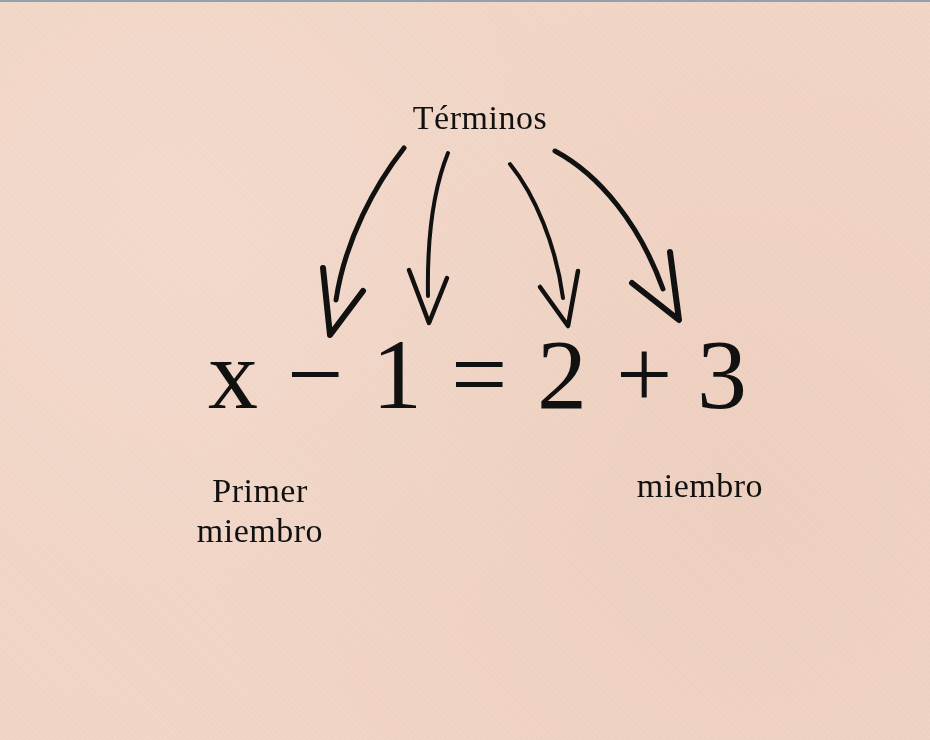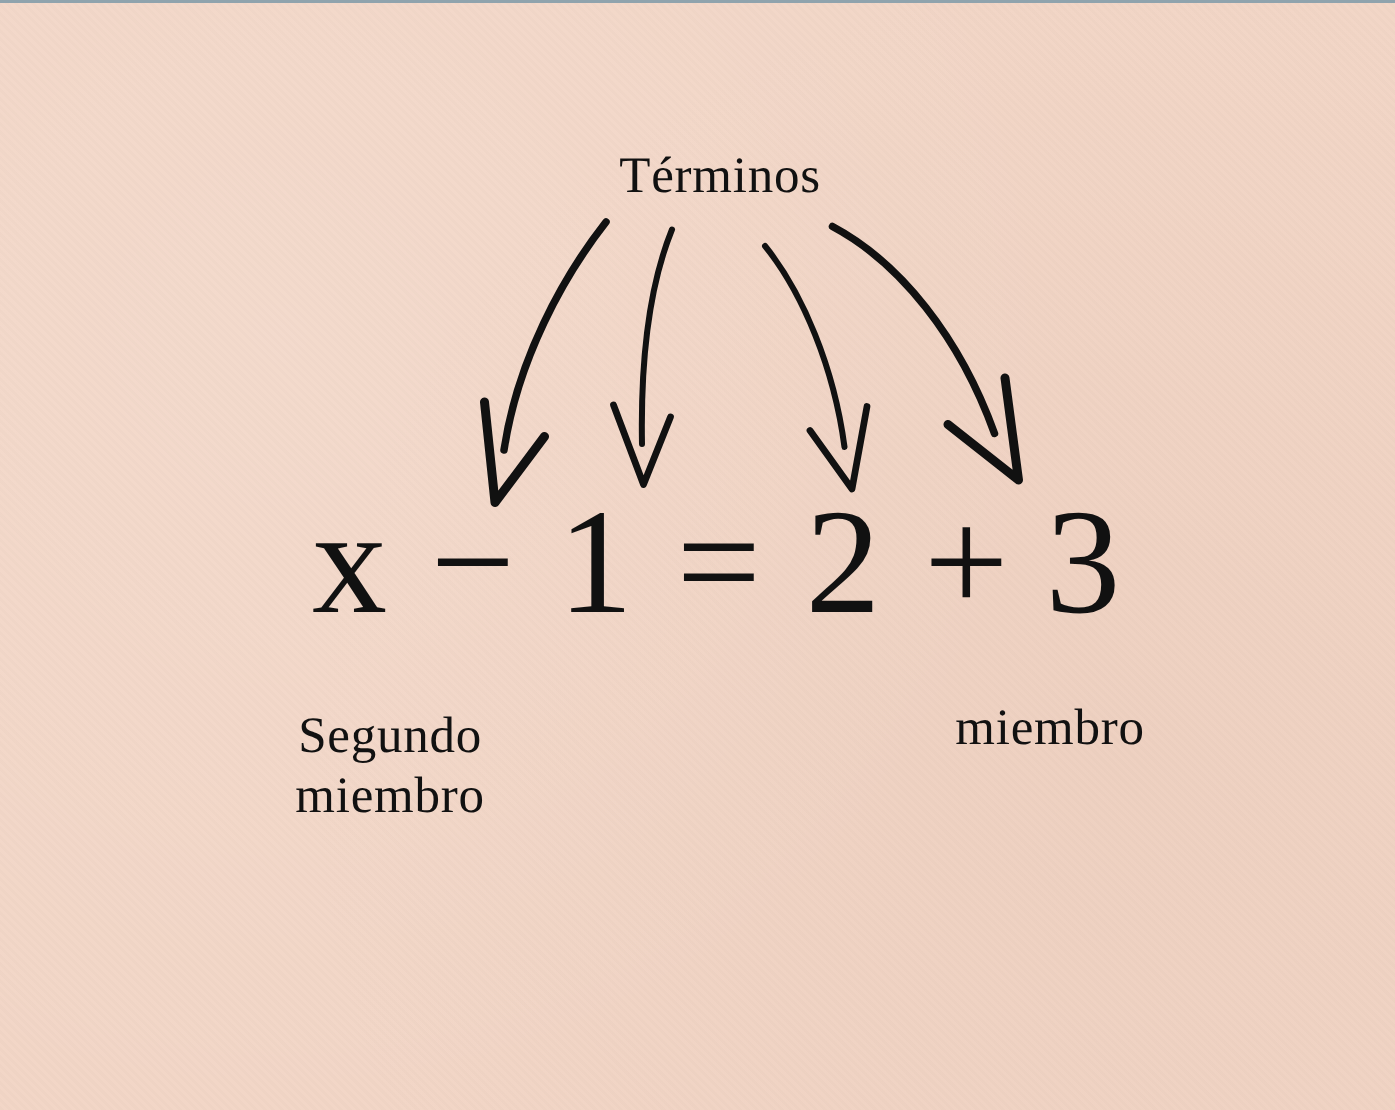--- a/index.html
+++ b/index.html
@@ -78,7 +78,7 @@
 </div>
 
 <div class="label left-label">
-  <span>Segundo</span>
+  <span>Primer</span>
   <span>miembro</span>
 </div>
 

